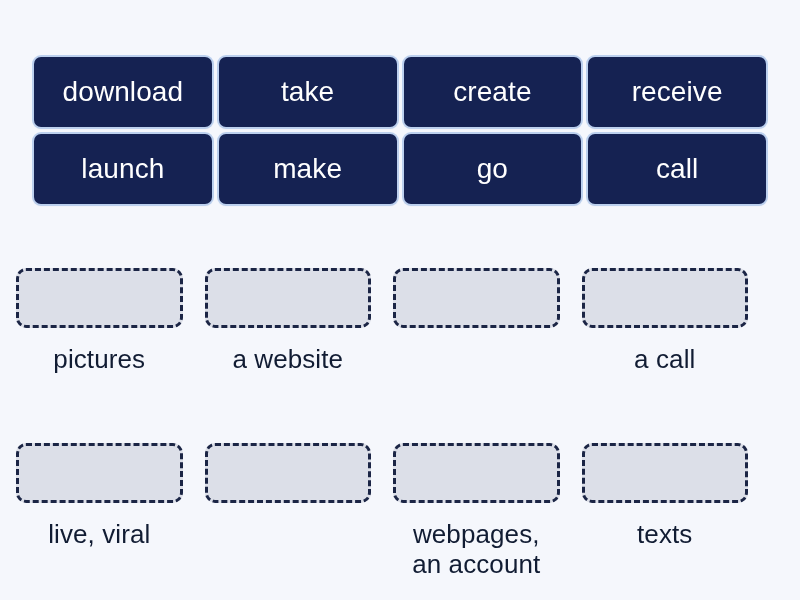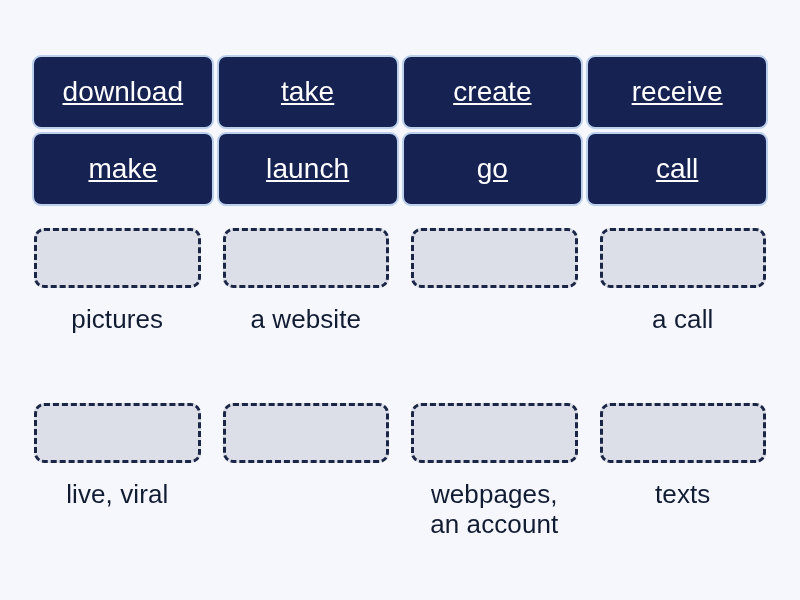--- a/index.html
+++ b/index.html
@@ -54,7 +54,6 @@
     text-align: center;
     padding: 0 14px;
     box-sizing: border-box;
-    text-decoration: underline;
   }
 
   

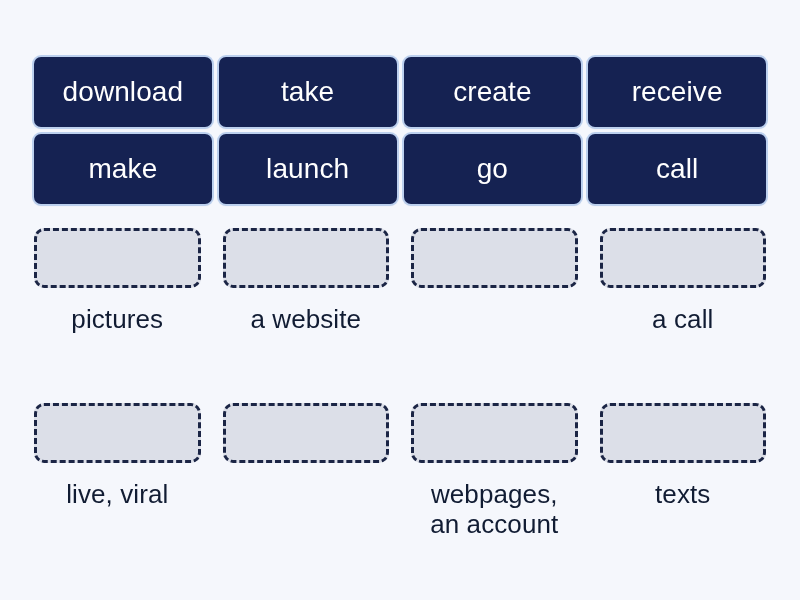--- a/index.html
+++ b/index.html
@@ -102,8 +102,8 @@
     <div class="word-tile">take</div>
     <div class="word-tile">create</div>
     <div class="word-tile">receive</div>
+    <div class="word-tile">launch</div>
     <div class="word-tile">make</div>
-    <div class="word-tile">launch</div>
     <div class="word-tile">go</div>
     <div class="word-tile">call</div>
   </div>

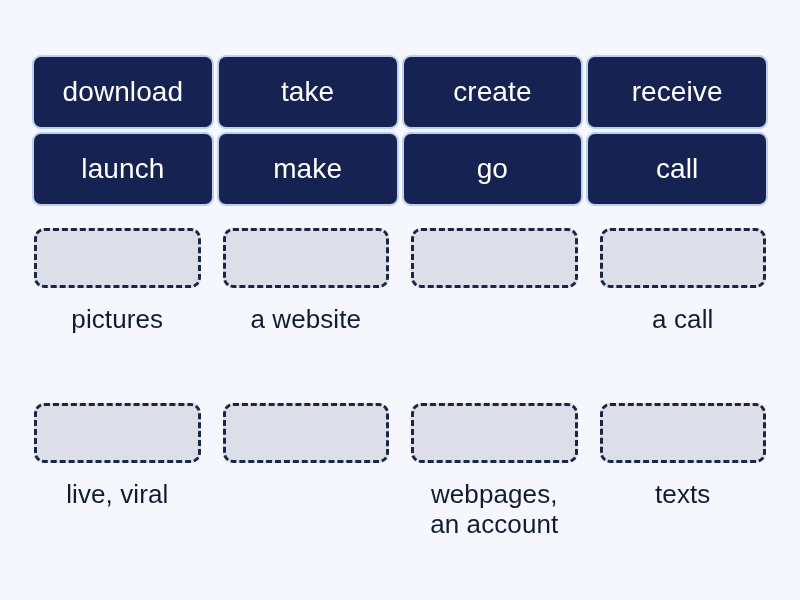--- a/index.html
+++ b/index.html
@@ -59,12 +59,13 @@
   
   .dropzone-row {
     position: absolute;
-    left: 34px;
+    left: 16px;
     width: 732px;
     display: grid;
     grid-template-columns: repeat(4, 1fr);
     column-gap: 22px;
     align-items: start;
+    margin-top: 40px;
   }
   #dropzone-row-1 { top: 228px; }
   #dropzone-row-2 { top: 403px; }

